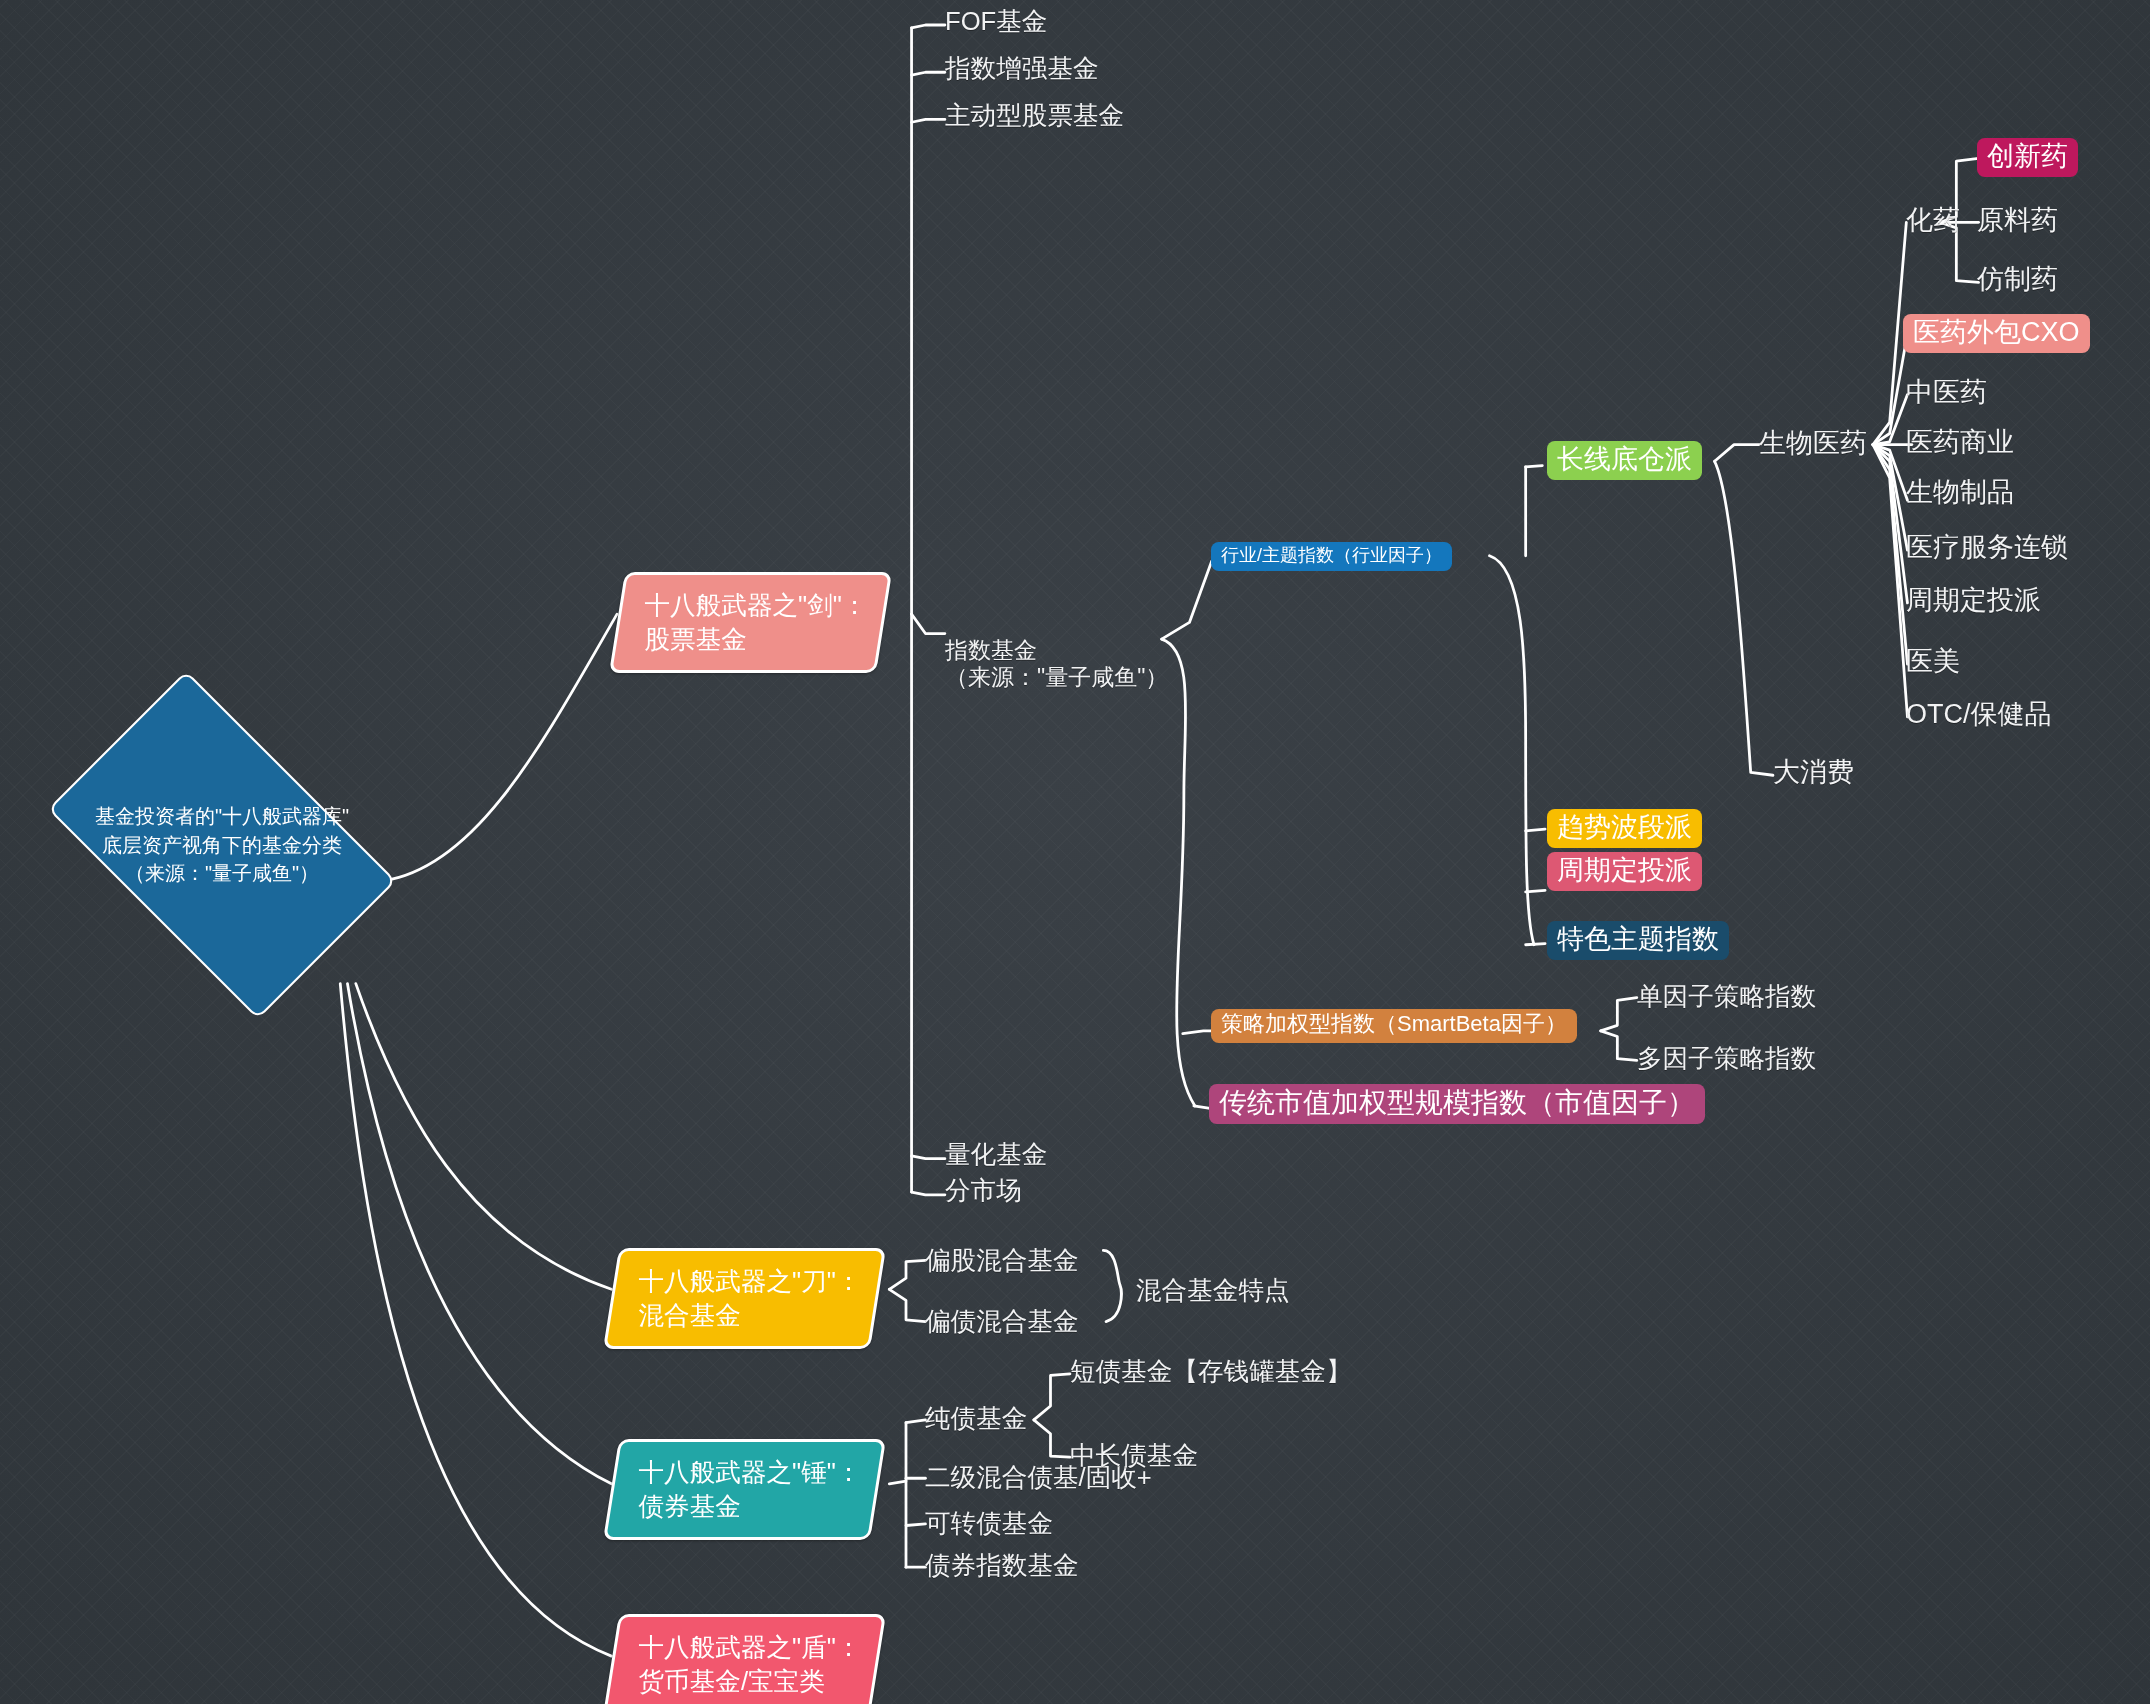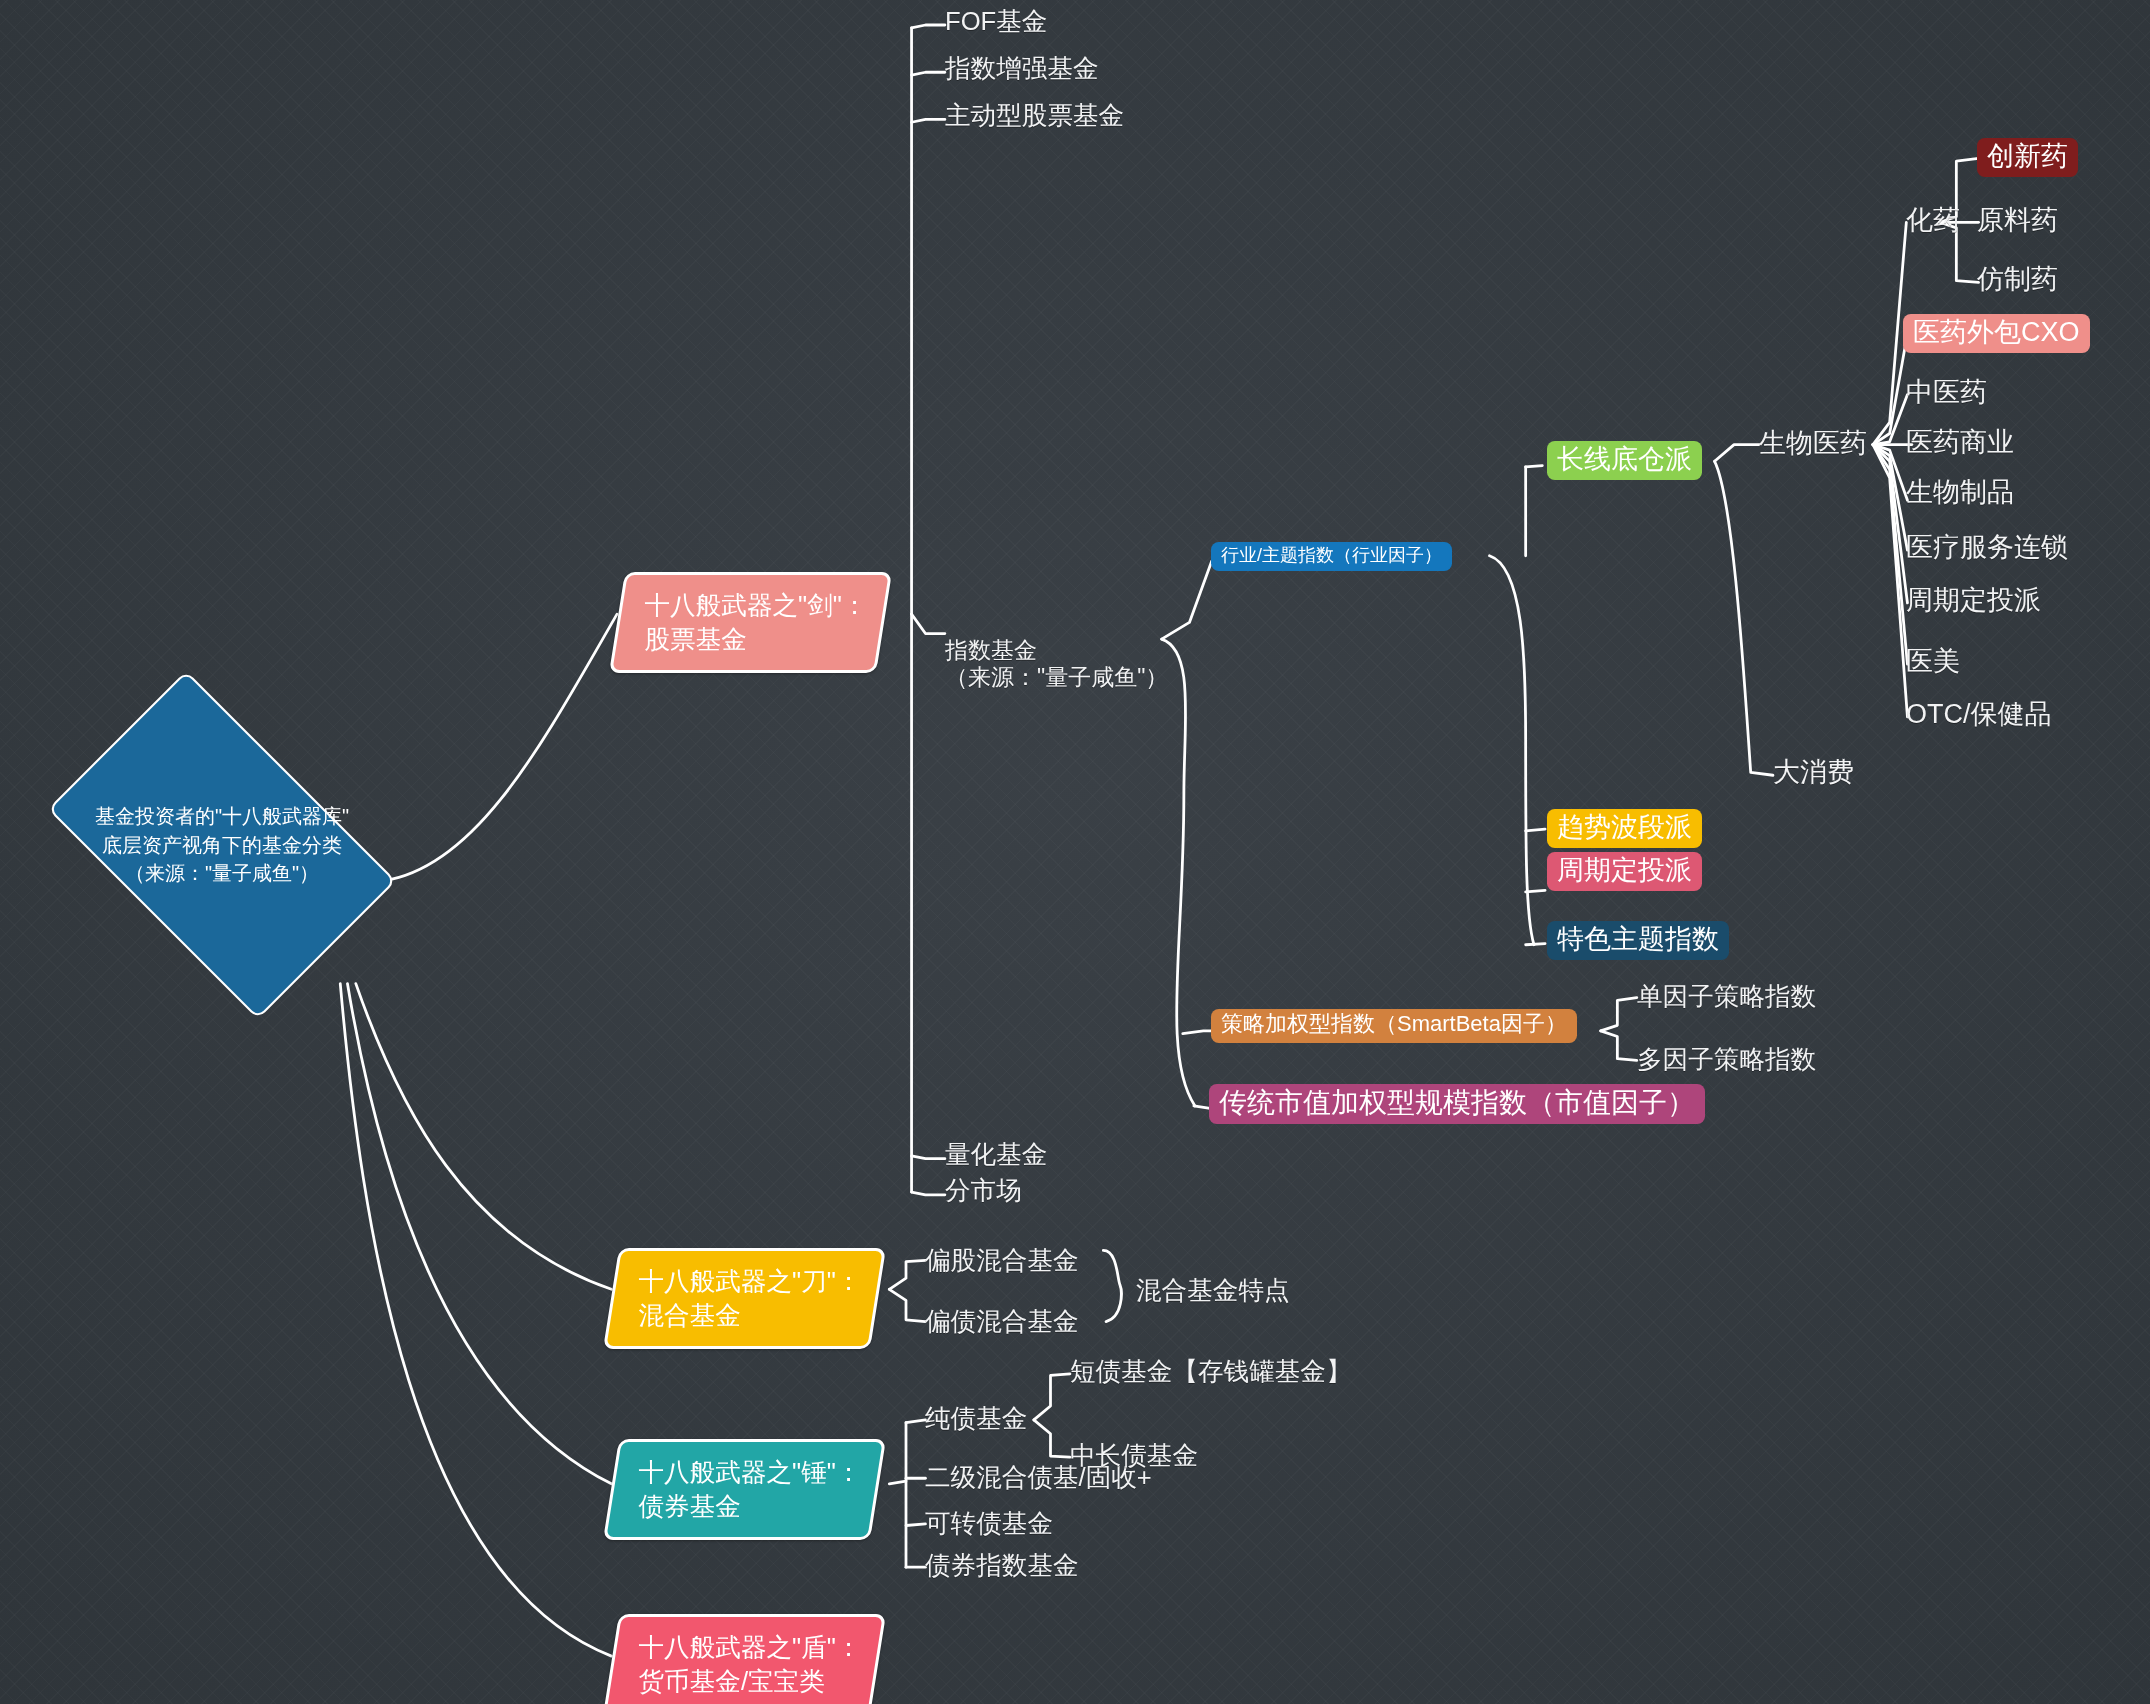--- a/index.html
+++ b/index.html
@@ -202,7 +202,7 @@
   <div class="node txt s-48" style="left:1906px;top:646px;">医美</div>
   <div class="node txt s-48" style="left:1906px;top:699px;">OTC/保健品</div>
 
-  <div class="node chip" style="left:1977px;top:138px;background:#7f1d1d;font-size:27px;">创新药</div>
+  <div class="node chip" style="left:1977px;top:138px;background:#be185d;font-size:27px;">创新药</div>
   <div class="node txt s-48" style="left:1977px;top:205px;">原料药</div>
   <div class="node txt s-48" style="left:1977px;top:264px;">仿制药</div>
 

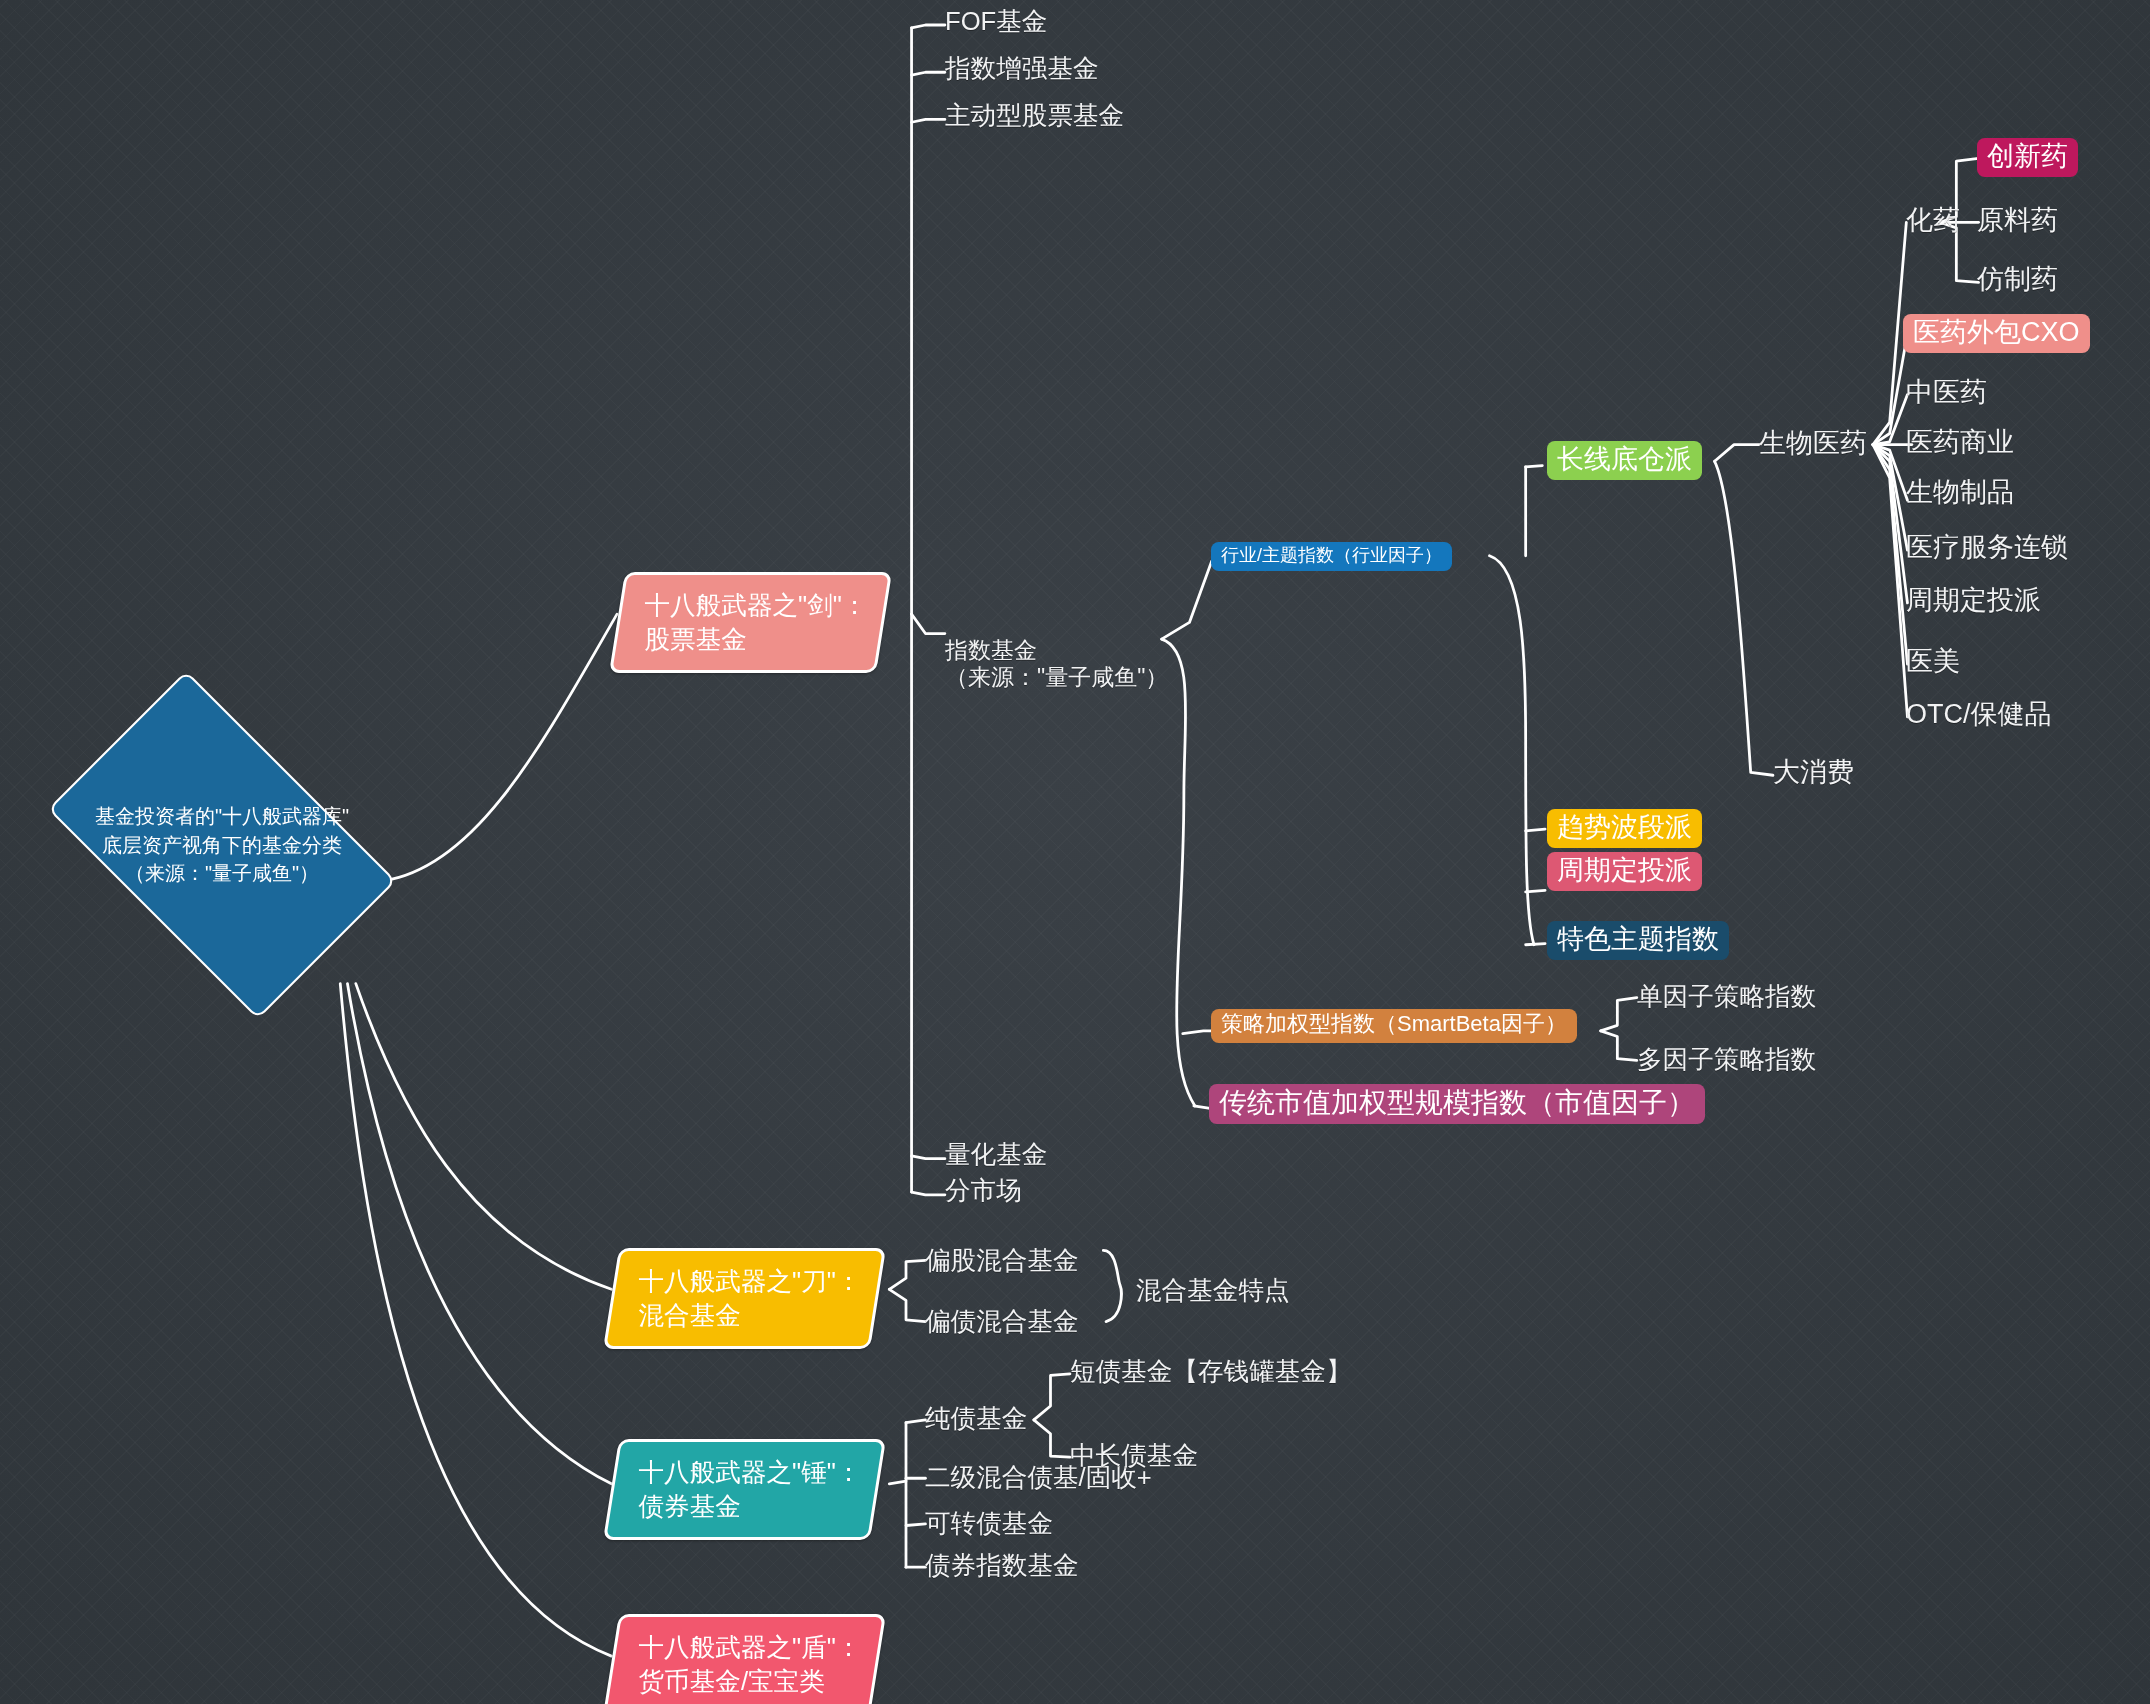--- a/index.html
+++ b/index.html
@@ -207,7 +207,7 @@
   <div class="node txt s-48" style="left:1977px;top:264px;">仿制药</div>
 
   <div class="node txt s-46" style="left:1637px;top:981px;">单因子策略指数</div>
-  <div class="node txt s-46" style="left:1637px;top:1044px;">多因子策略指数</div>
+  <div class="node txt s-46" style="left:1637px;top:1044px;font-family:Liberation Serif, serif;">多因子策略指数</div>
 
   <div class="node card" style="left:611px;top:1248px;width:267px;background:#f8bd00;">
     <div class="card-inner">十八般武器之"刀"：

